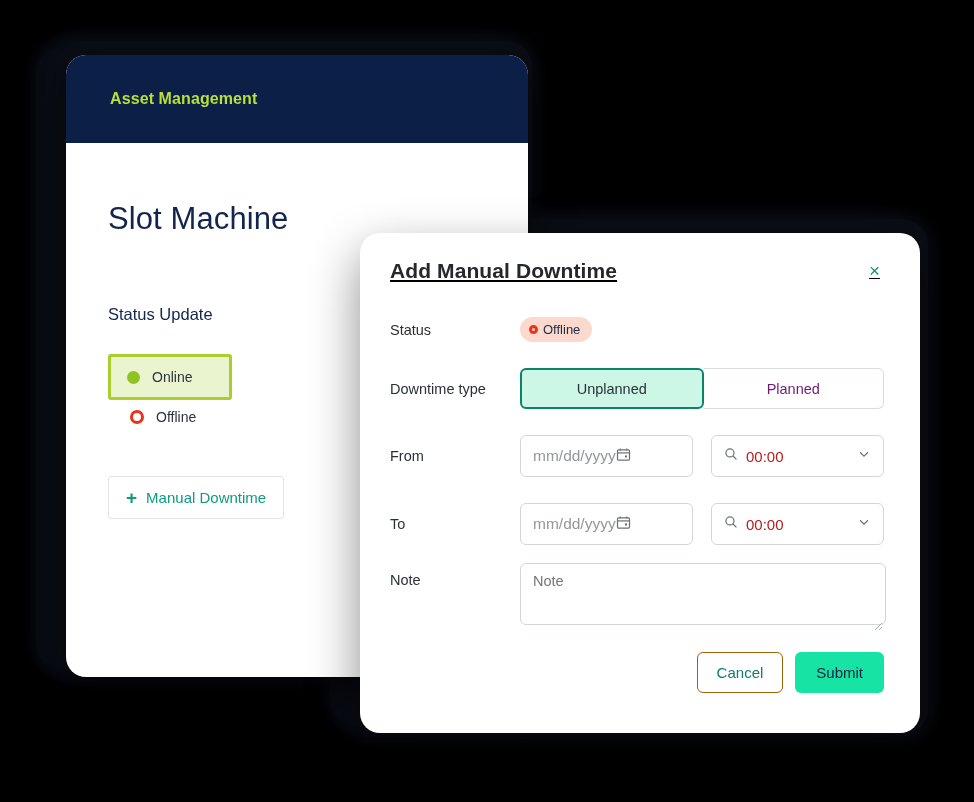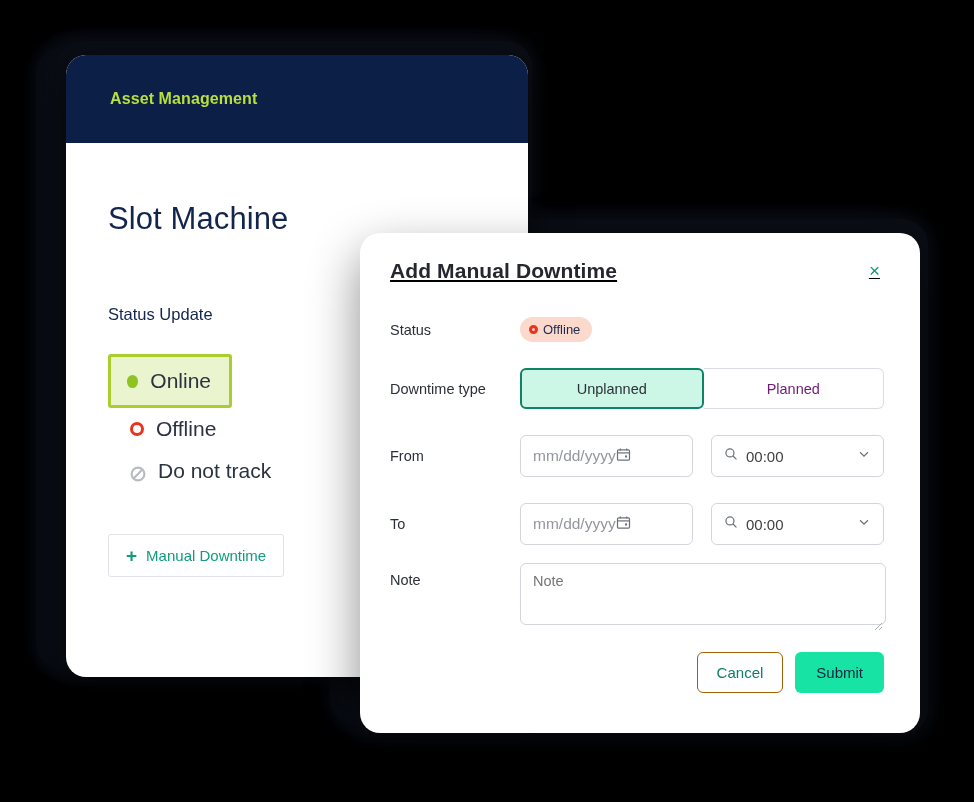--- a/index.html
+++ b/index.html
@@ -62,7 +62,7 @@
     display: flex;
     align-items: center;
     gap: 12px;
-    font-size: 21px;
+    font-size: 14px;
     color: #2b3240;
     padding: 6px 0;
   }

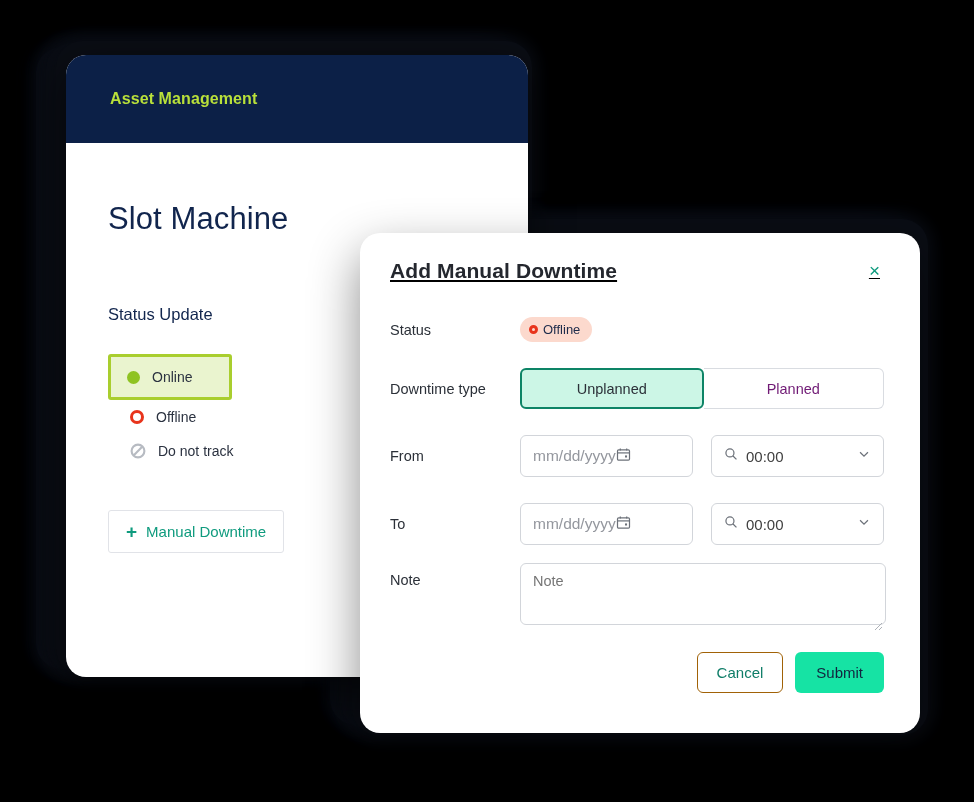--- a/index.html
+++ b/index.html
@@ -280,15 +280,6 @@
           <span>Offline</span>
         </div>
 
-        <div class="status-opt plain">
-          <span class="icon-dnt">
-            <svg viewBox="0 0 16 16" width="16" height="16">
-              <circle cx="8" cy="8" r="6.4" fill="none" stroke="#b7bbc2" stroke-width="2.1"></circle>
-              <line x1="3.6" y1="12.4" x2="12.4" y2="3.6" stroke="#b7bbc2" stroke-width="2.1"></line>
-            </svg>
-          </span>
-          <span>Do not track</span>
-        </div>
 
       </div>
 

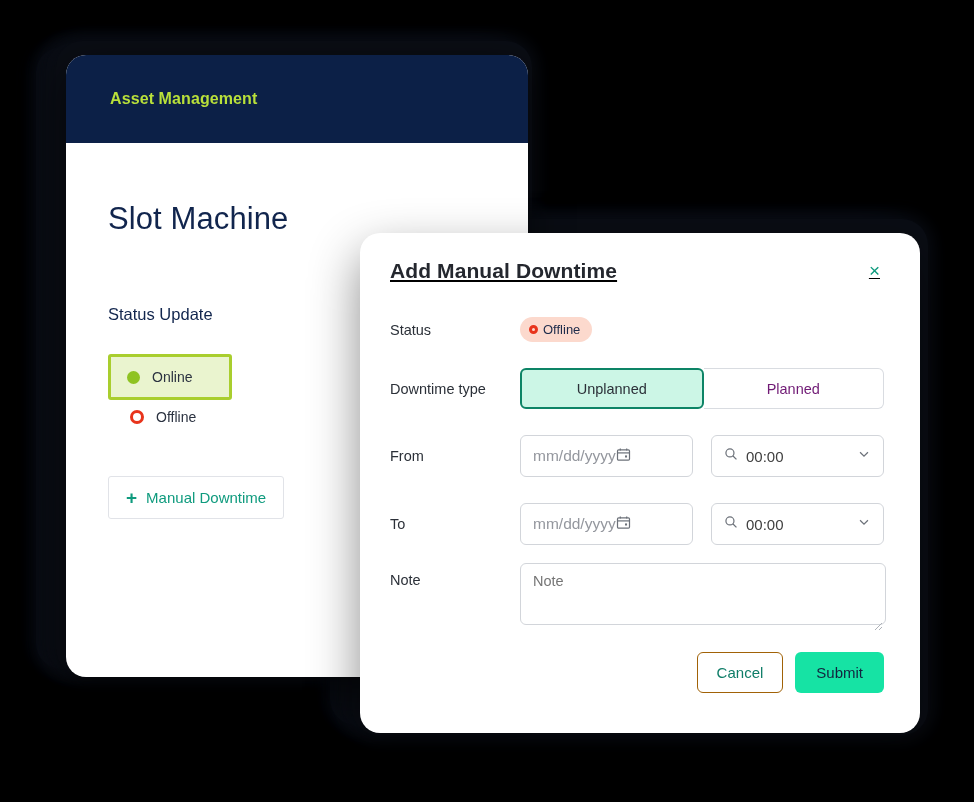--- a/index.html
+++ b/index.html
@@ -200,7 +200,7 @@
   }
   .date-box  { width: 176px; justify-content: flex-start; }
   .time-box  { width: 176px; margin-left: 18px; gap: 8px; }
-  .time-box .val { flex: 1; color: #404040; font-size: 15px; }
+  .time-box .val { flex: 1; color: #b91c1c; font-size: 15px; }
 
   .note-box {
     width: 366px;

